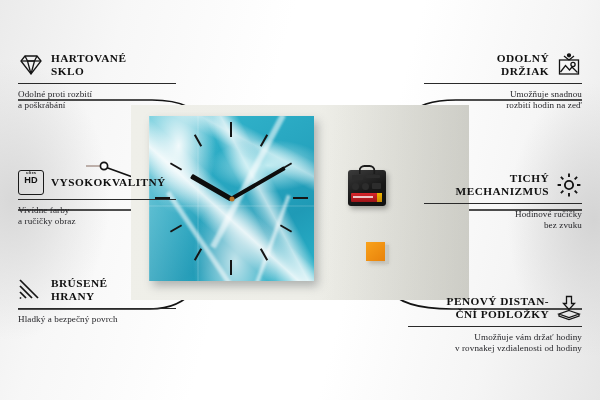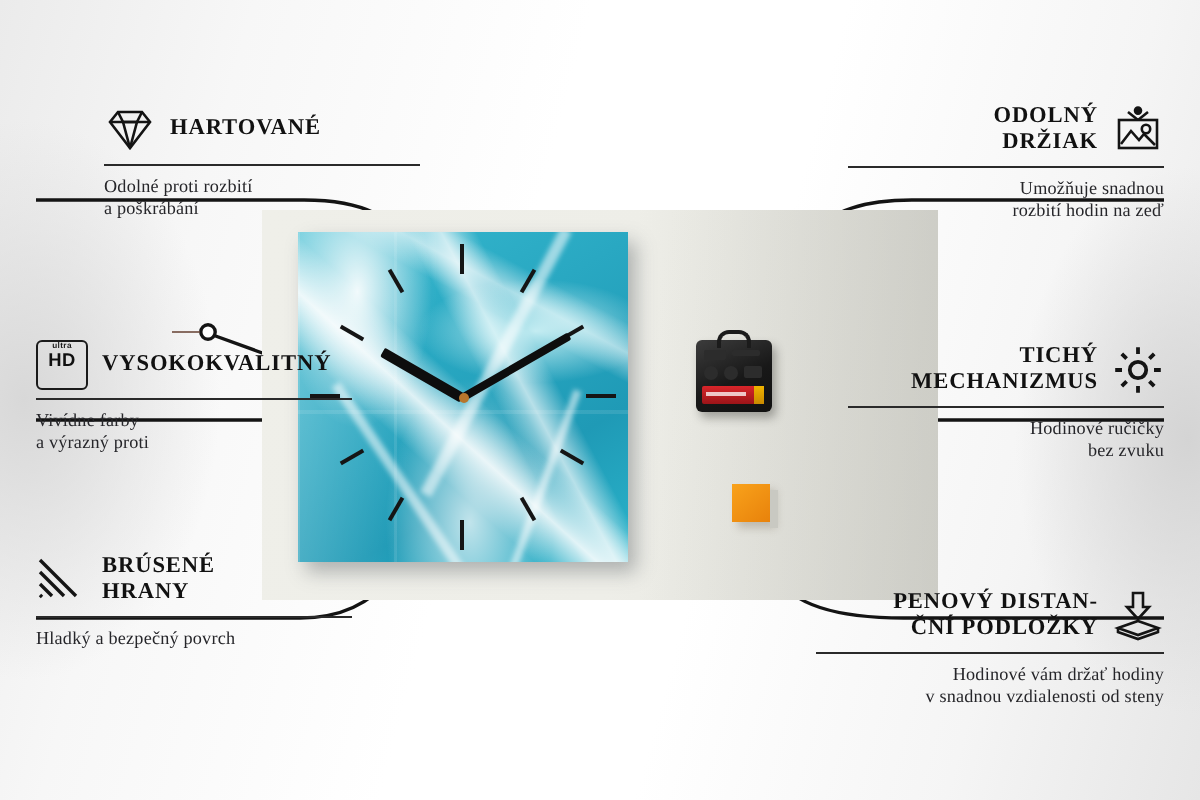--- a/index.html
+++ b/index.html
@@ -183,7 +183,7 @@
     </div>
   </div>
 
-  <div class="feat left" style="left:18px;top:52px;margin-left:34px;">
+  <div class="feat left" style="left:18px;top:52px;">
     <div class="fhead">
       <svg class="ficon" viewBox="0 0 26 26">
         <g fill="none" stroke="#141414" stroke-width="1.3">

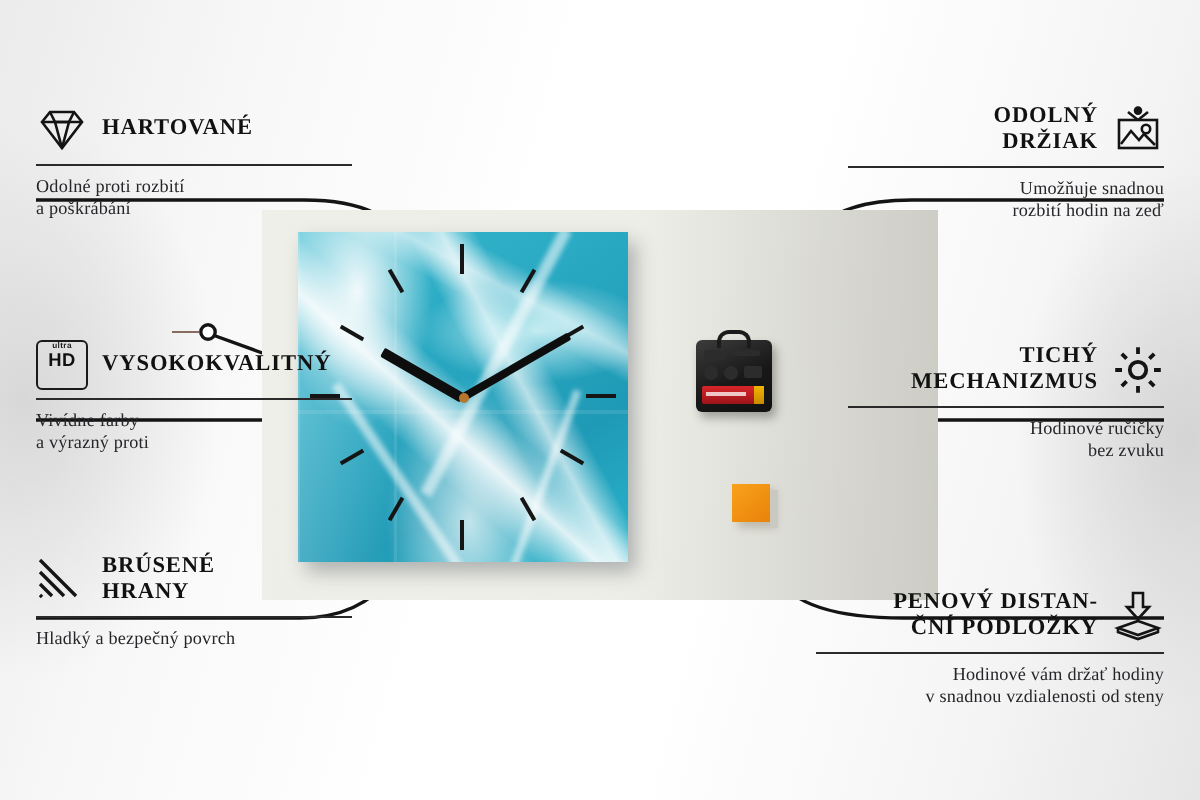--- a/index.html
+++ b/index.html
@@ -196,6 +196,7 @@
       </svg>
       <div class="ftitle">
         <div>HARTOVANÉ</div>
+        <div>SKLO</div>
       </div>
     </div>
     <div class="frule"></div>

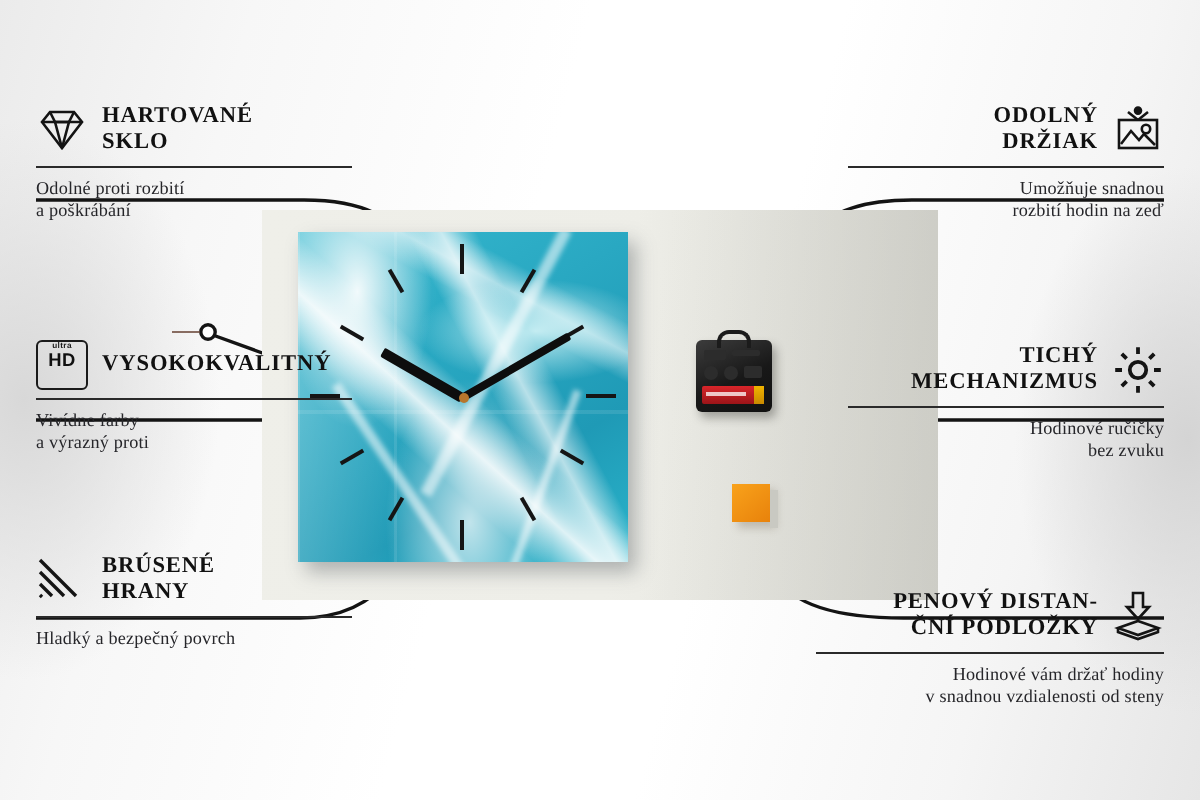--- a/index.html
+++ b/index.html
@@ -219,7 +219,7 @@
     <div class="frule"></div>
     <div class="fdesc">
       <div>Vivídne farby</div>
-      <div>a výrazný proti</div>
+      <div>a ručičky obraz</div>
     </div>
   </div>
 

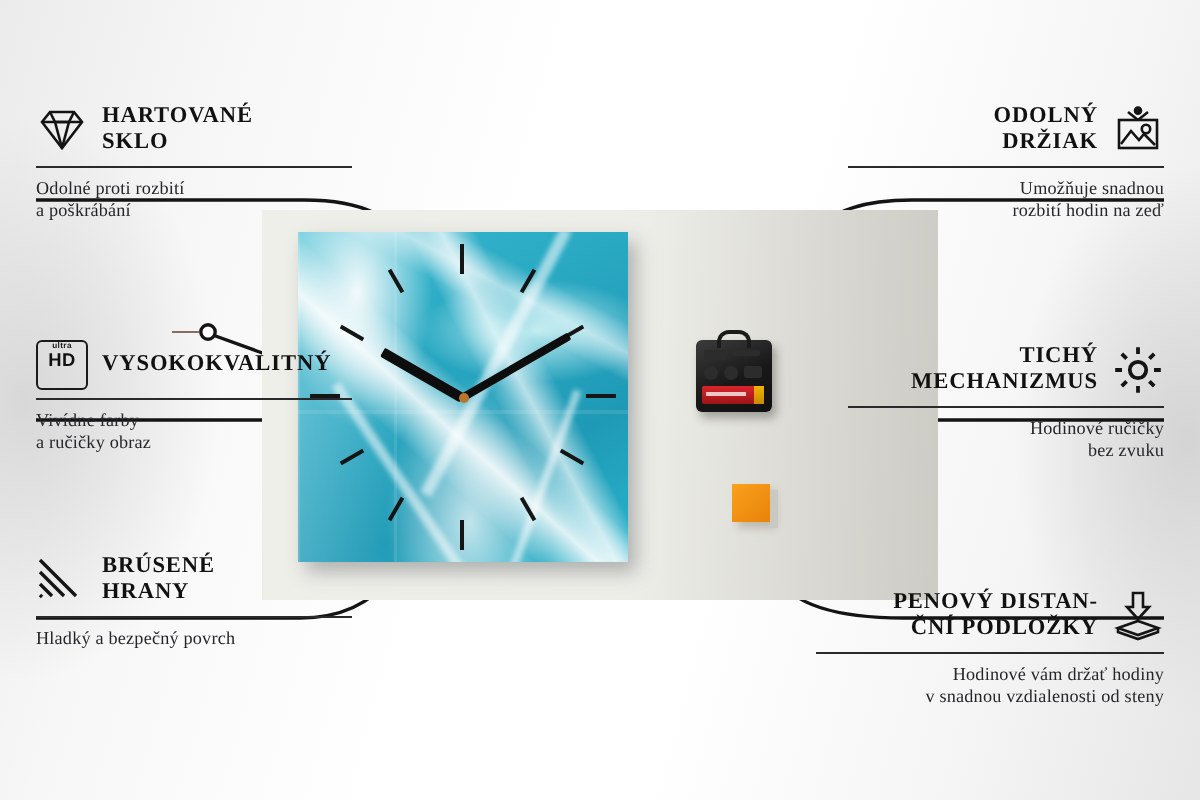--- a/index.html
+++ b/index.html
@@ -305,7 +305,7 @@
     </div>
     <div class="frule"></div>
     <div class="fdesc">
-      <div>Hodinové vám držať hodiny</div>
+      <div>Umožňuje vám držať hodiny</div>
       <div>v snadnou vzdialenosti od steny</div>
     </div>
   </div>

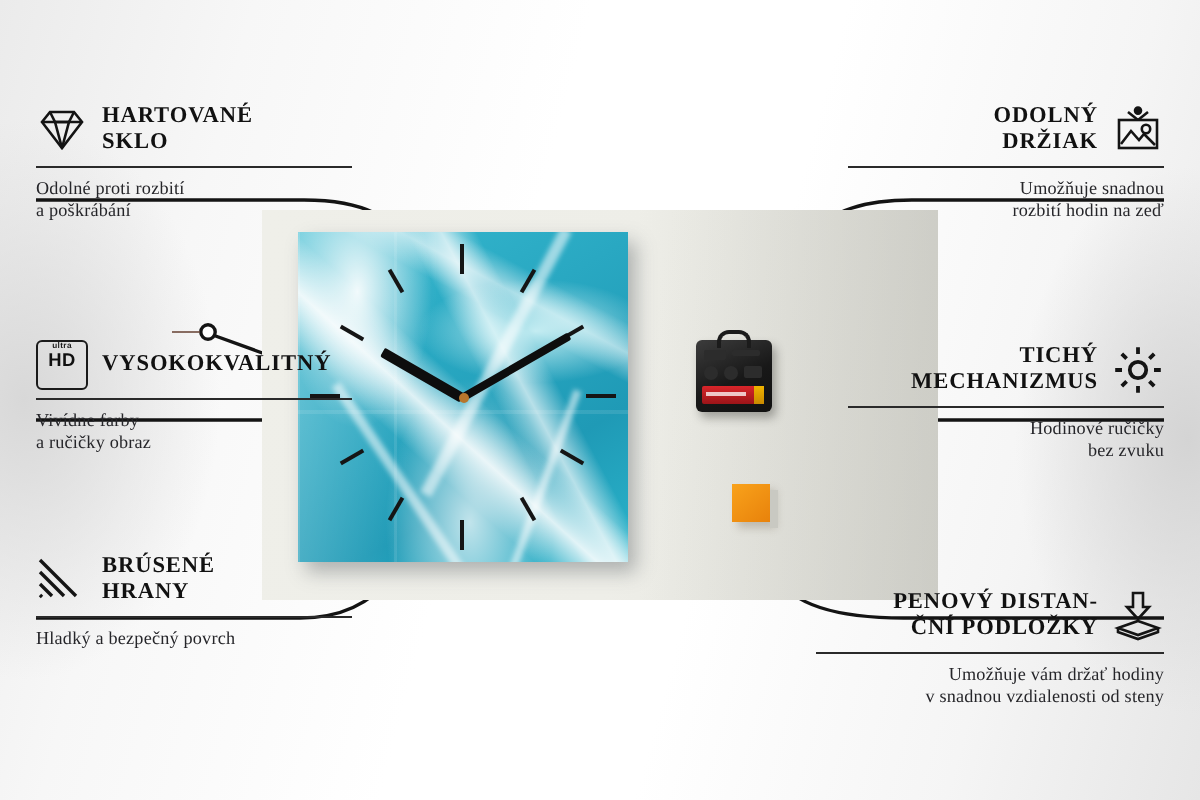--- a/index.html
+++ b/index.html
@@ -306,7 +306,7 @@
     <div class="frule"></div>
     <div class="fdesc">
       <div>Umožňuje vám držať hodiny</div>
-      <div>v snadnou vzdialenosti od steny</div>
+      <div>v rovnakej vzdialenosti od hodiny</div>
     </div>
   </div>
 

